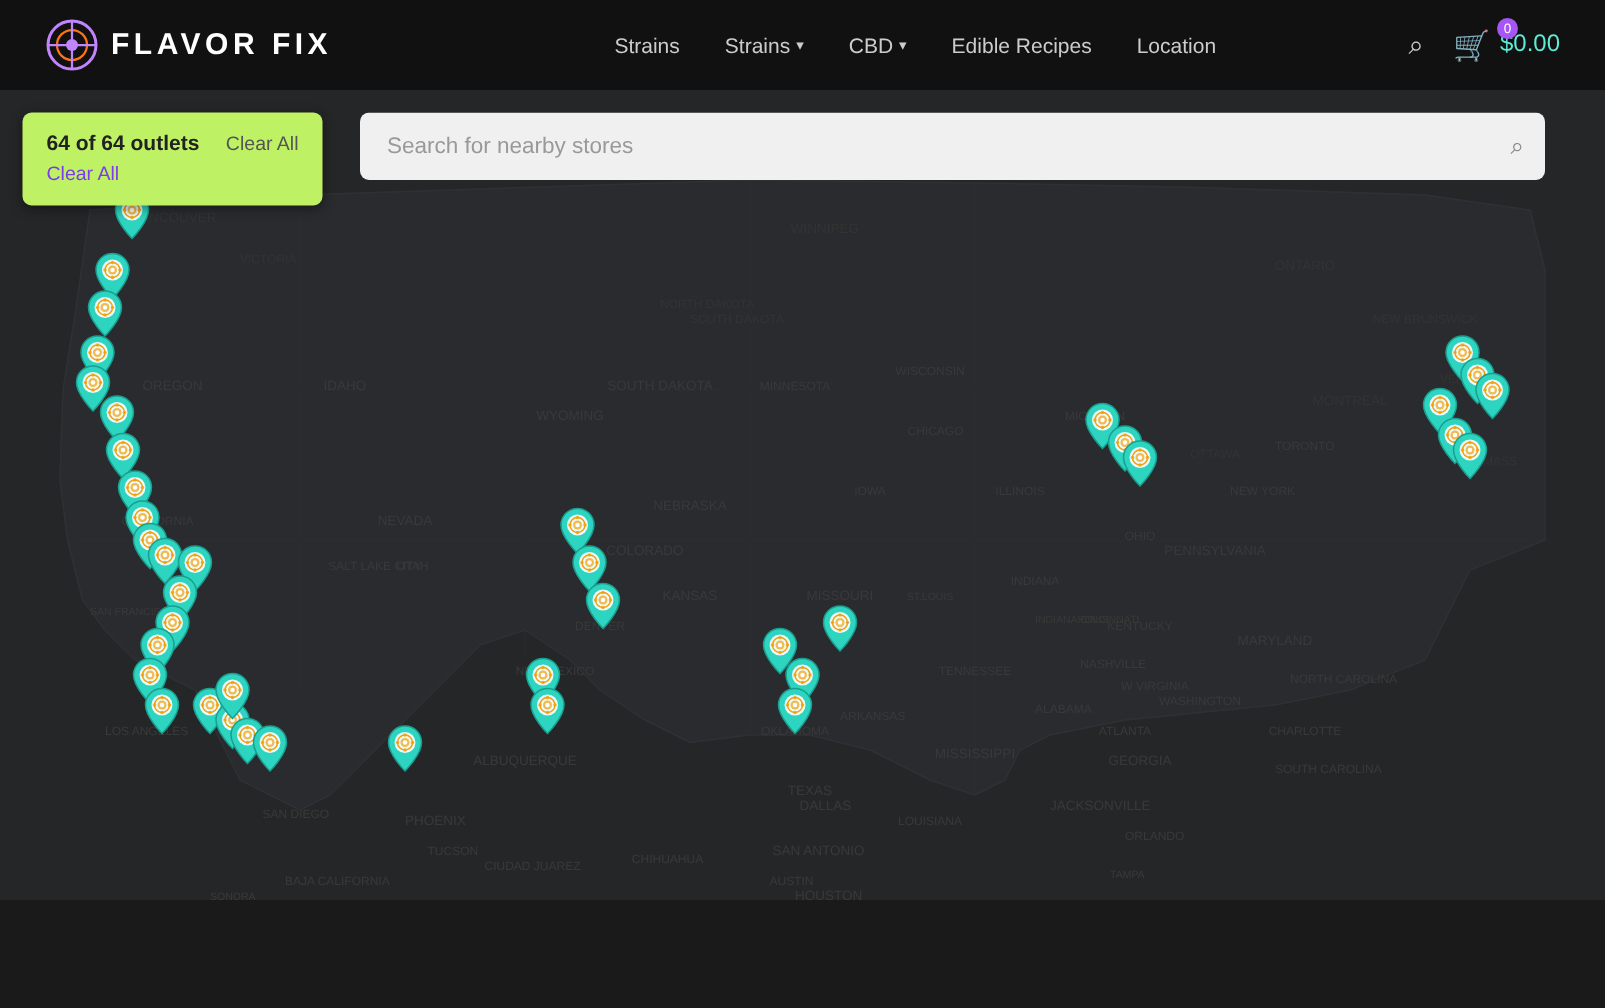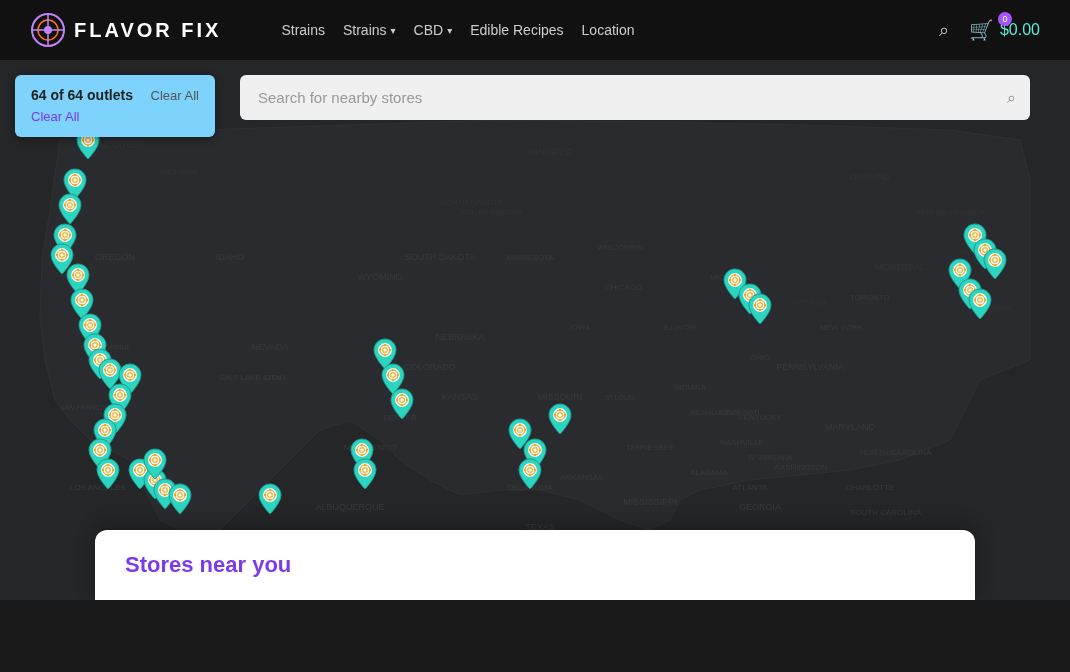--- a/index.html
+++ b/index.html
@@ -34,8 +34,9 @@
     .nav {
       display: flex;
       align-items: center;
-      gap: 18px;
+      gap: 30px;
       flex: 1;
+      justify-content: center;
     }
     .nav-item {
       color: #ccc;

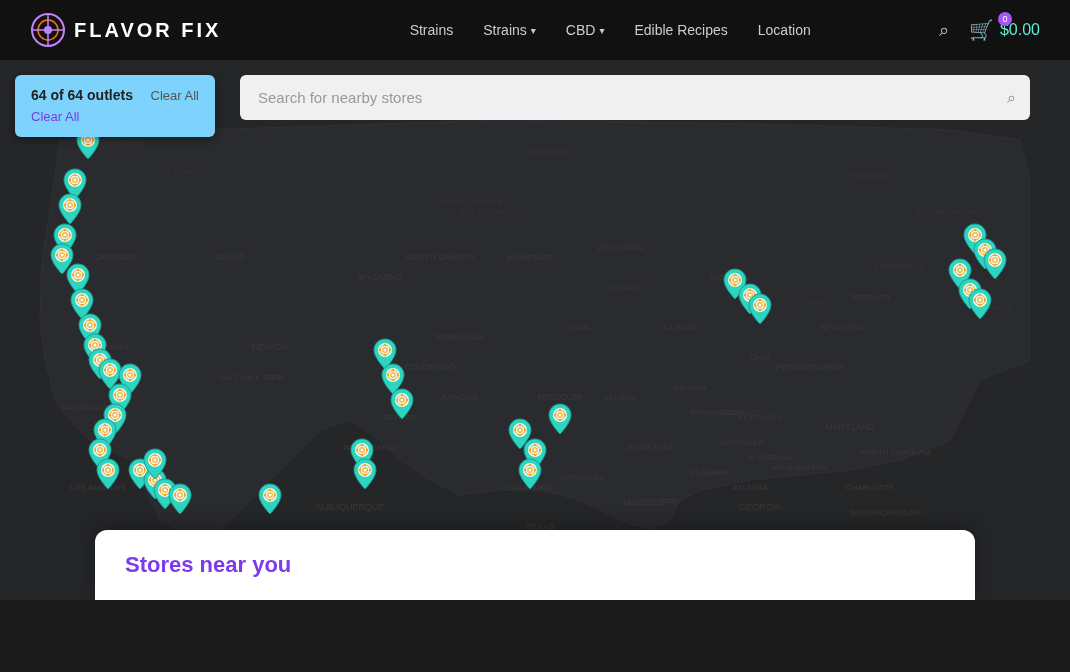--- a/index.html
+++ b/index.html
@@ -96,7 +96,7 @@
       position: absolute;
       top: 15px;
       left: 15px;
-      background: #7dd3fc;
+      background: #bef264;
       border-radius: 6px;
       padding: 12px 16px;
       min-width: 200px;

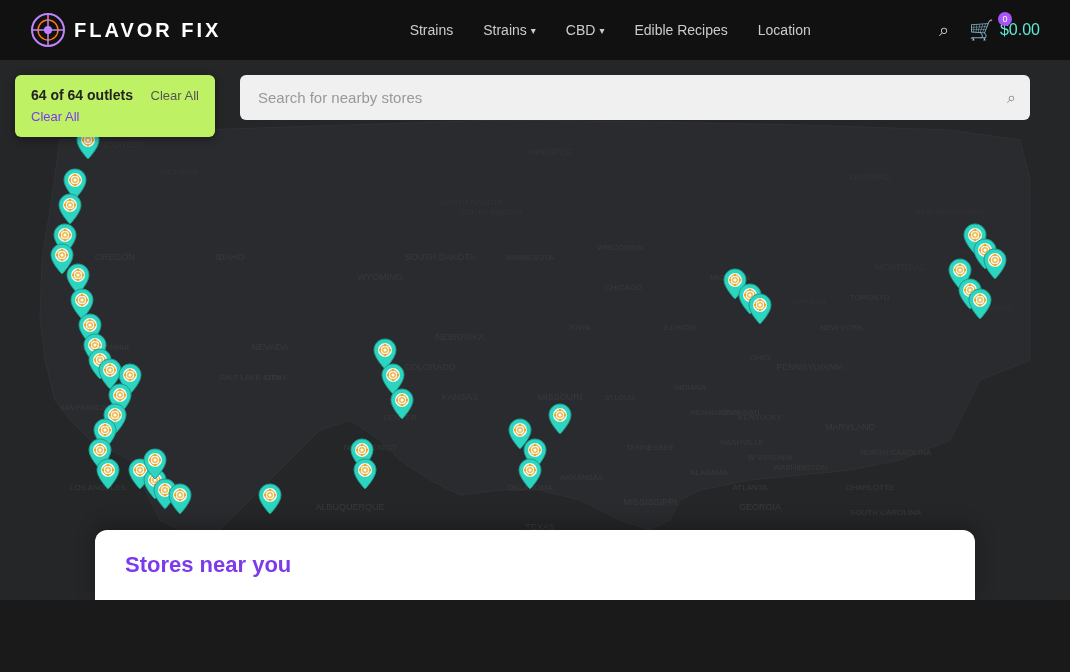--- a/index.html
+++ b/index.html
@@ -979,9 +979,6 @@
   </div>
 
 
-  <div class="stores-section">
-    <div class="stores-title">Stores near you</div>
-  </div>
 </div>
 
 </body></html>

